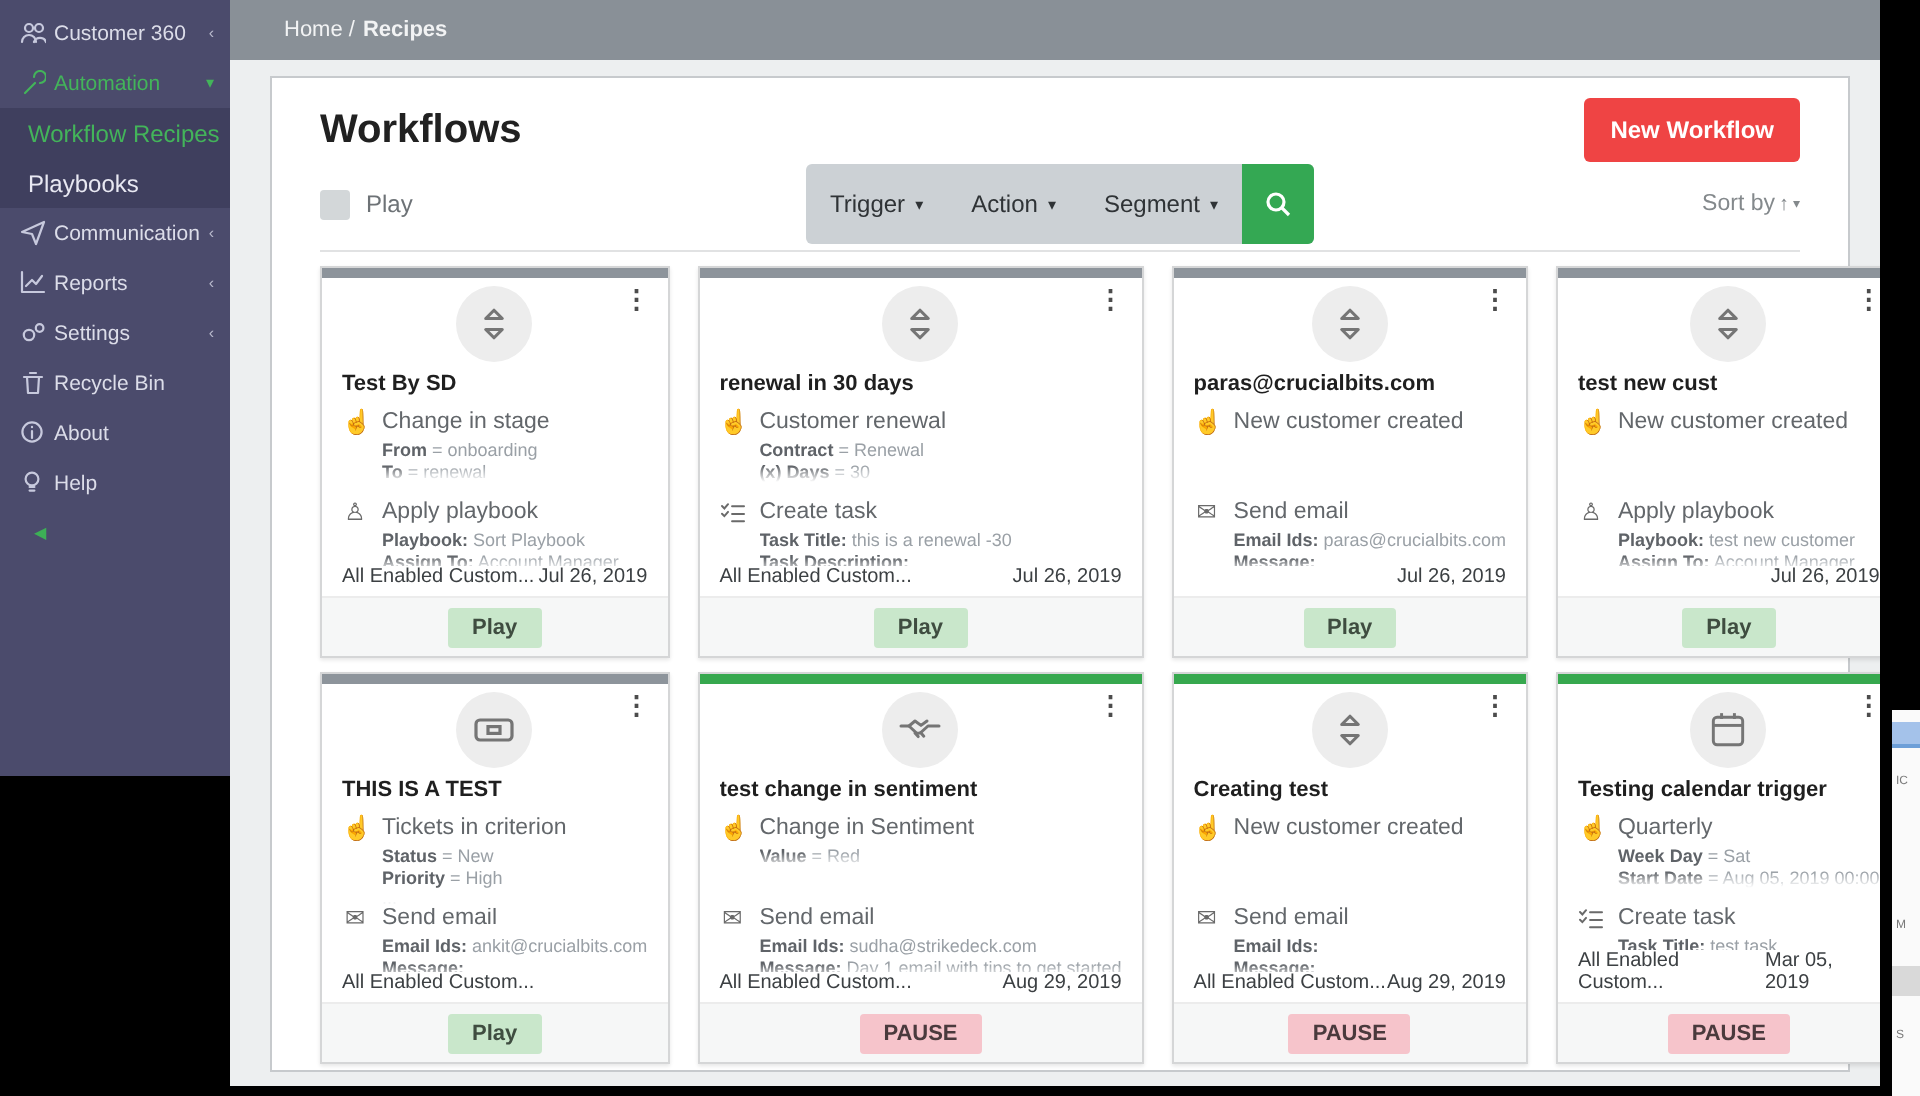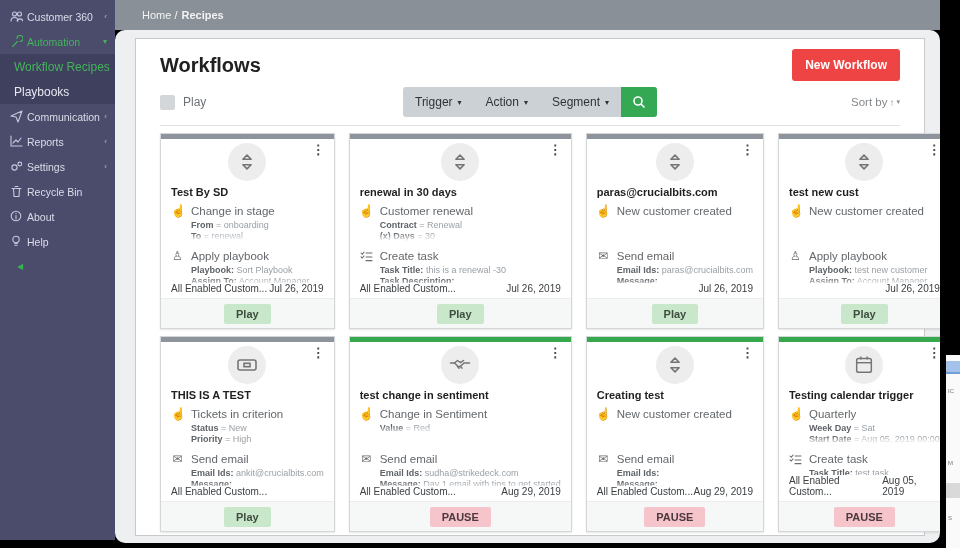--- a/index.html
+++ b/index.html
@@ -11,7 +11,7 @@
     overflow:hidden;
   }
   
-  .sidebar { position:absolute; left:0; top:0; width:115px; height:540px; background:#4b4b6c;text-align:right; }
+  .sidebar { position:absolute; left:0; top:0; width:115px; height:388px; background:#4b4b6c;text-align:right; }
   .side-list { padding-top:4px; }
   .side-item { height:25px; display:flex; align-items:center; padding:0 8px 0 10px; color:#dcdde9; font-size:10.5px; cursor:pointer; }
   .side-item .sicon { width:17px; display:flex; align-items:center; }

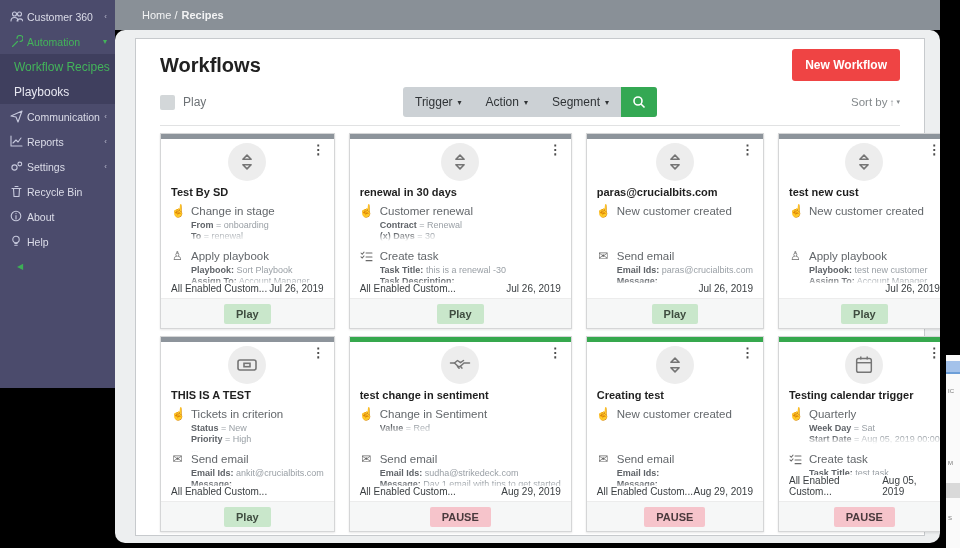--- a/index.html
+++ b/index.html
@@ -27,7 +27,7 @@
   .crumb { color:#f2f3f4; font-size:11px;margin-left:7px; }
   .crumb .cur { font-weight:bold; margin-left:4px; }
   
-  .content { position:absolute; left:115px; top:30px; width:825px; height:513px; background:#edeff0;border-radius:10px; }
+  .content { position:absolute; left:115px; top:30px; width:825px; height:513px; background:#edeff0; }
   .panel { position:absolute; left:20px; top:8px; width:790px; height:498px; background:#fff; border:1px solid #c7cacd; }
   .title-row { margin-top:10px; height:32px; padding:0 24px; display:flex; align-items:center; justify-content:space-between; }
   .page-title { font-size:20px; font-weight:bold; color:#212121; }

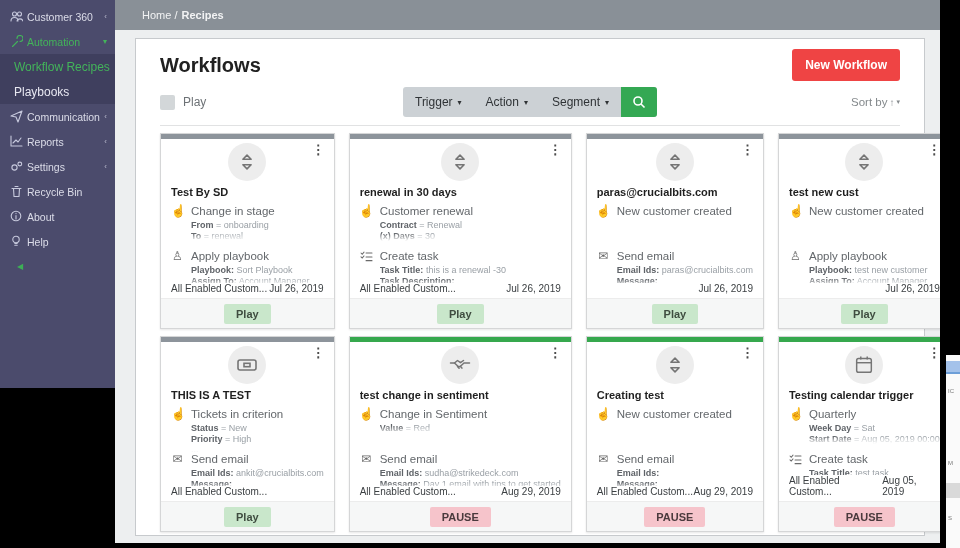--- a/index.html
+++ b/index.html
@@ -35,7 +35,7 @@
   .filter-row { margin-top:6px; height:30px; padding:0 24px; display:flex; align-items:center; position:relative; }
   .play-check { width:15px; height:15px; background:#d3d7d9; border-radius:2px; margin-right:8px; cursor:pointer; }
   .play-label { font-size:12px; color:#6d7276; }
-  .pill { position:absolute; left:50%; transform:translateX(-50%); height:30px; display:flex; align-items:stretch; background:#ccd1d5; border-radius:3px;justify-content:flex-end; }
+  .pill { position:absolute; left:50%; transform:translateX(-50%); height:40px; display:flex; align-items:stretch; background:#ccd1d5; border-radius:3px;justify-content:flex-end; }
   .dd { padding:0 12px; display:flex; align-items:center; gap:5px; font-size:12px; color:#2f3336; cursor:pointer; }
   .dd .caret { font-size:8px; color:#2f3336; }
   .search-btn { width:36px; background:#34a853; border-radius:0 3px 3px 0; display:flex; align-items:center; justify-content:center; cursor:pointer; }

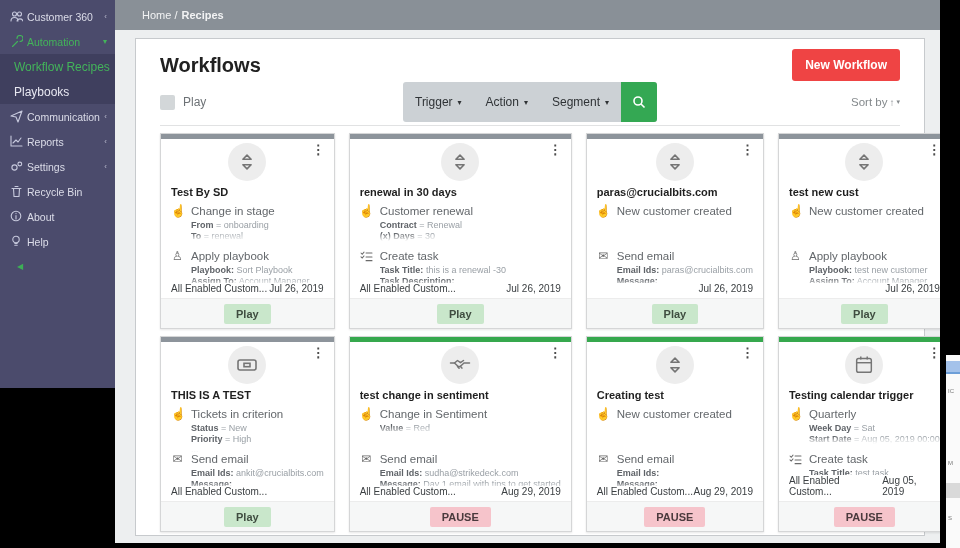--- a/index.html
+++ b/index.html
@@ -547,7 +547,7 @@
       </div>
       <div class="card-foot-row">
         <span>All Enabled Custom...</span>
-        <span>Aug 05, 2019</span>
+        <span>Mar 05, 2019</span>
       </div>
     </div>
     <div class="card-btnbar">

